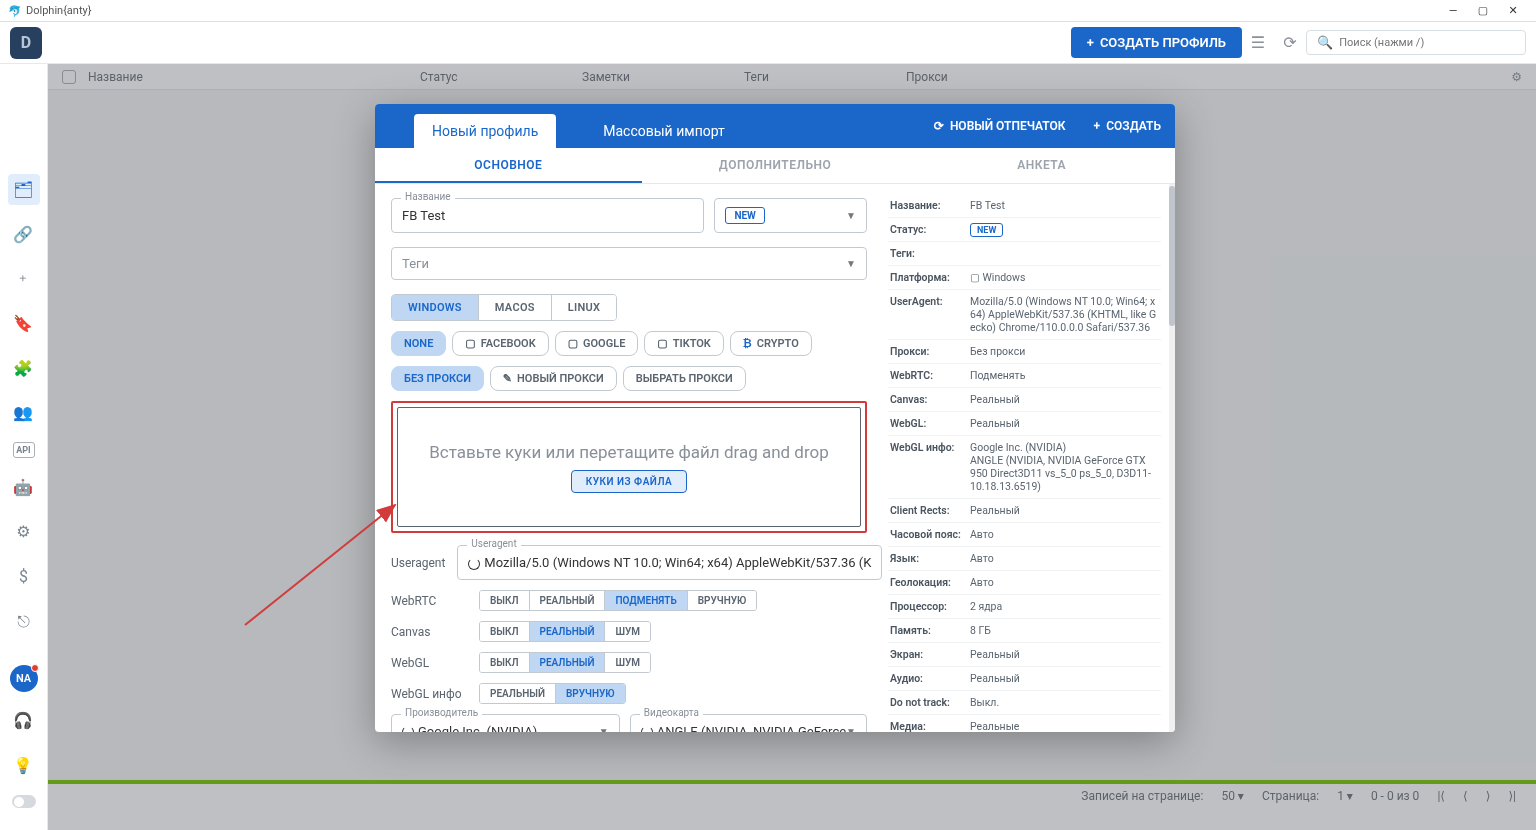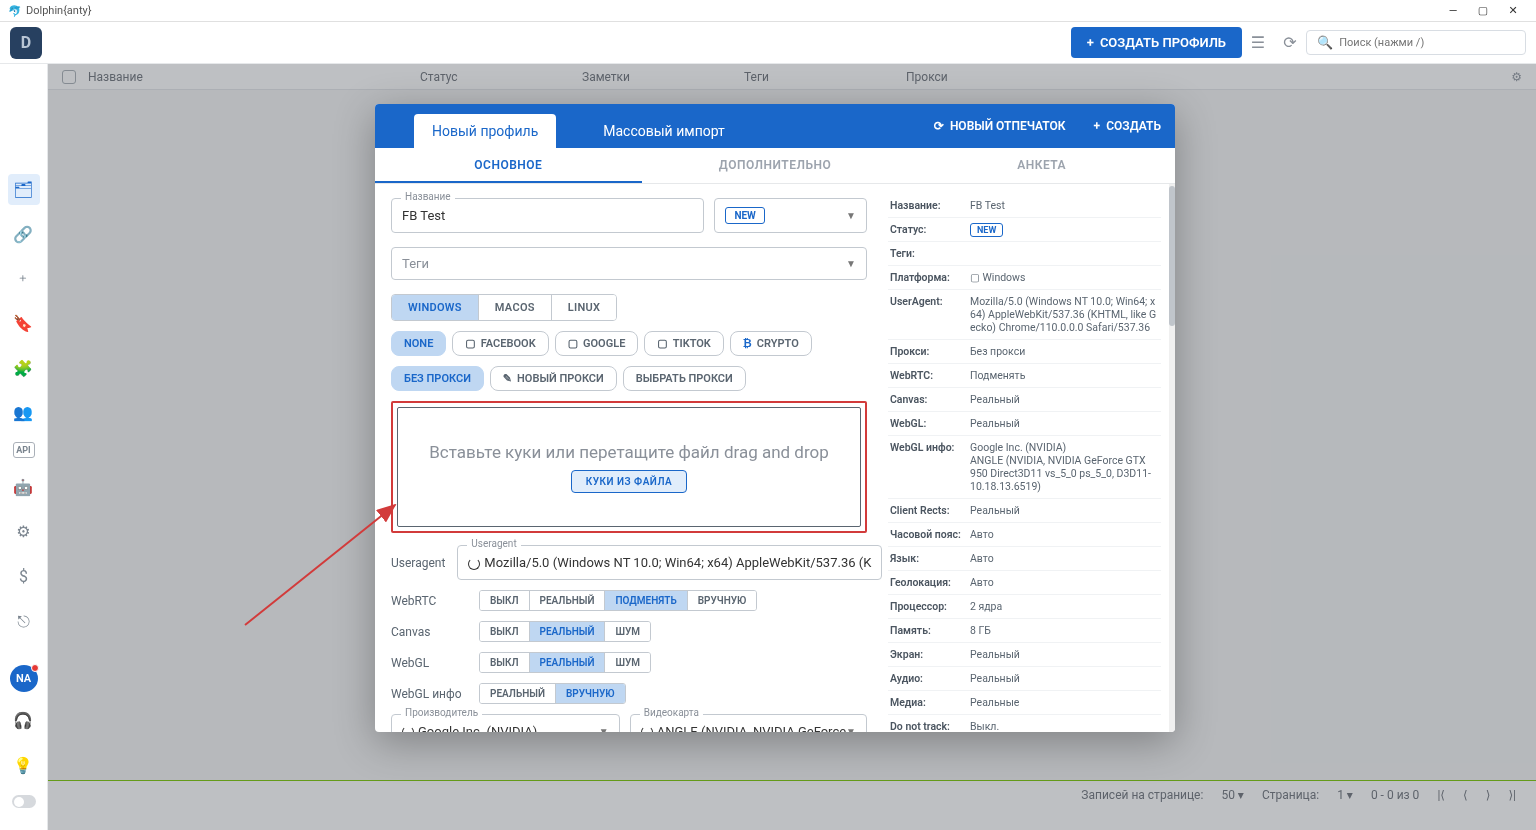--- a/index.html
+++ b/index.html
@@ -372,12 +372,12 @@
           <div class="sv">Реальный</div>
         </div>
       <div class="summary-row">
+          <div class="sl">Do not track:</div>
+          <div class="sv">Выкл.</div>
+        </div>
+      <div class="summary-row">
           <div class="sl">Медиа:</div>
           <div class="sv">Реальные</div>
-        </div>
-      <div class="summary-row">
-          <div class="sl">Do not track:</div>
-          <div class="sv">Выкл.</div>
         </div>
     </div>
     <div class="scrollbar-fake"></div>

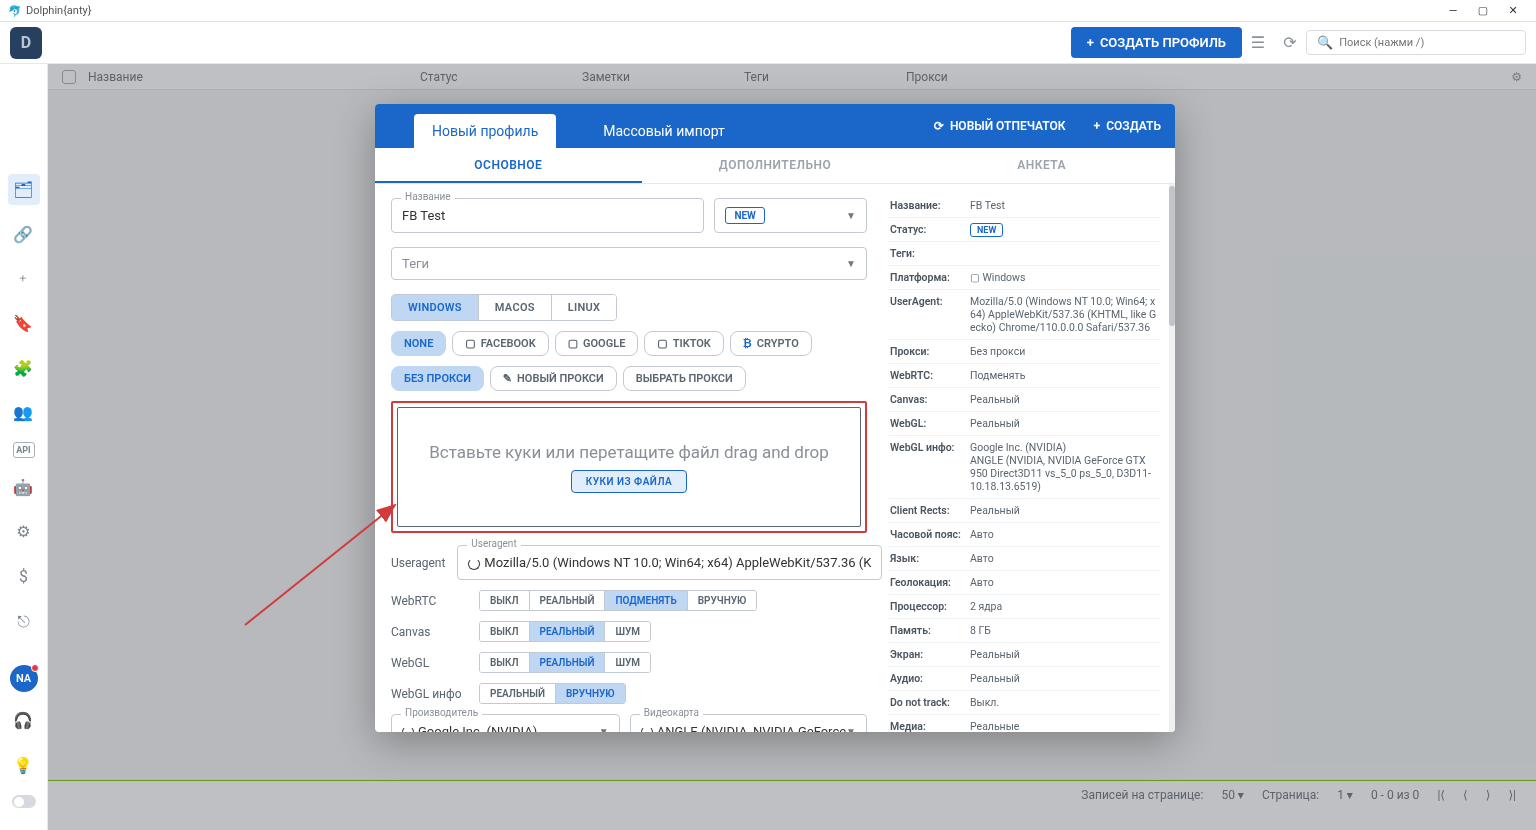--- a/index.html
+++ b/index.html
@@ -26,7 +26,7 @@
 .table-head .col { flex: none; }
 .checkbox { width:14px; height:14px; border:1.5px solid #b0b6bc; border-radius:3px; display:inline-block; }
 .overlay { position: absolute; left: 48px; right: 0; top: 64px; bottom: 0; background: rgba(20, 30, 40, 0.28); z-index: 5; }
-.pagination { position:absolute; left:48px; right:0; bottom:22px; height:28px; background:#fff; display:flex; align-items:center; justify-content:flex-end; gap:18px; font-size:12px; color:#7a7f86; padding:0 20px; border-top:1px solid #84cc16; }
+.pagination { position:absolute; left:48px; right:0; bottom:22px; height:28px; background:#fff; display:flex; align-items:center; justify-content:flex-end; gap:18px; font-size:12px; color:#7a7f86; padding:0 20px; border-top:4px solid #84cc16; }
 .footer { position:absolute; left:48px; right:0; bottom:0; height:22px; background:#fff; font-size:10px; color:#b0b6bc; display:flex; align-items:center; justify-content:flex-end; padding:0 20px; gap:8px; }
 .modal { position: absolute; left: 375px; top: 104px; width: 800px; height: 628px; background: #fff; border-radius: 4px; box-shadow: 0 10px 40px rgba(0,0,0,0.3); z-index: 20; display: flex; flex-direction: column; overflow: hidden; }
 .modal-head { height: 44px; background: #1a67c9; display: flex; align-items: center; color: #fff; }

